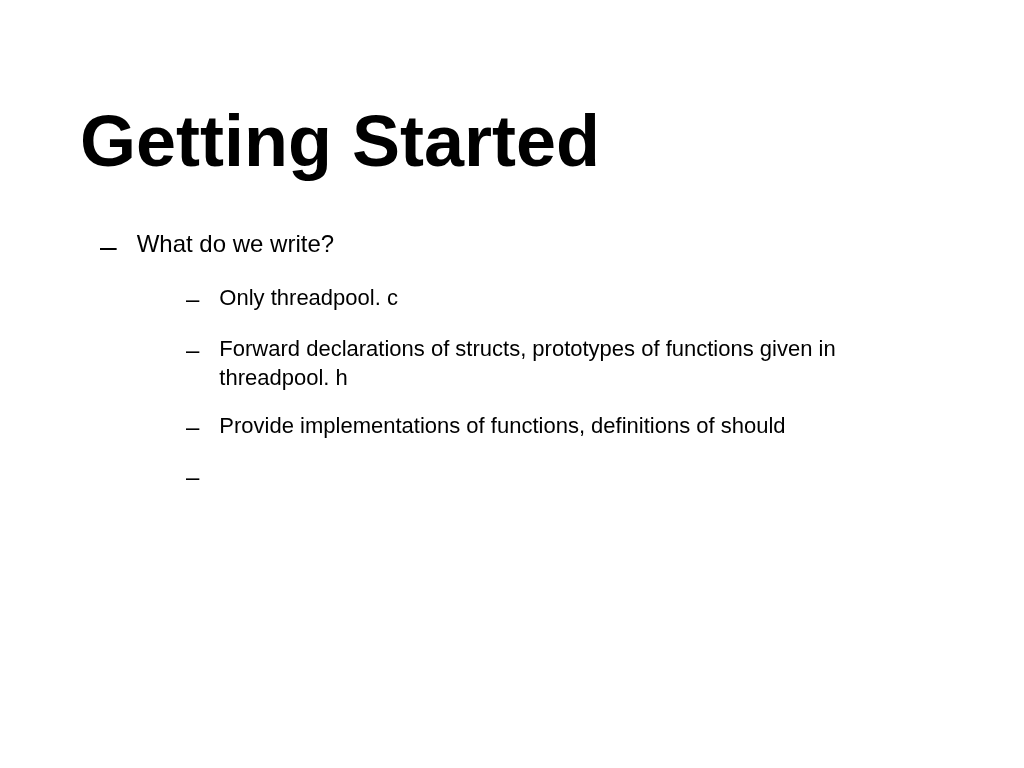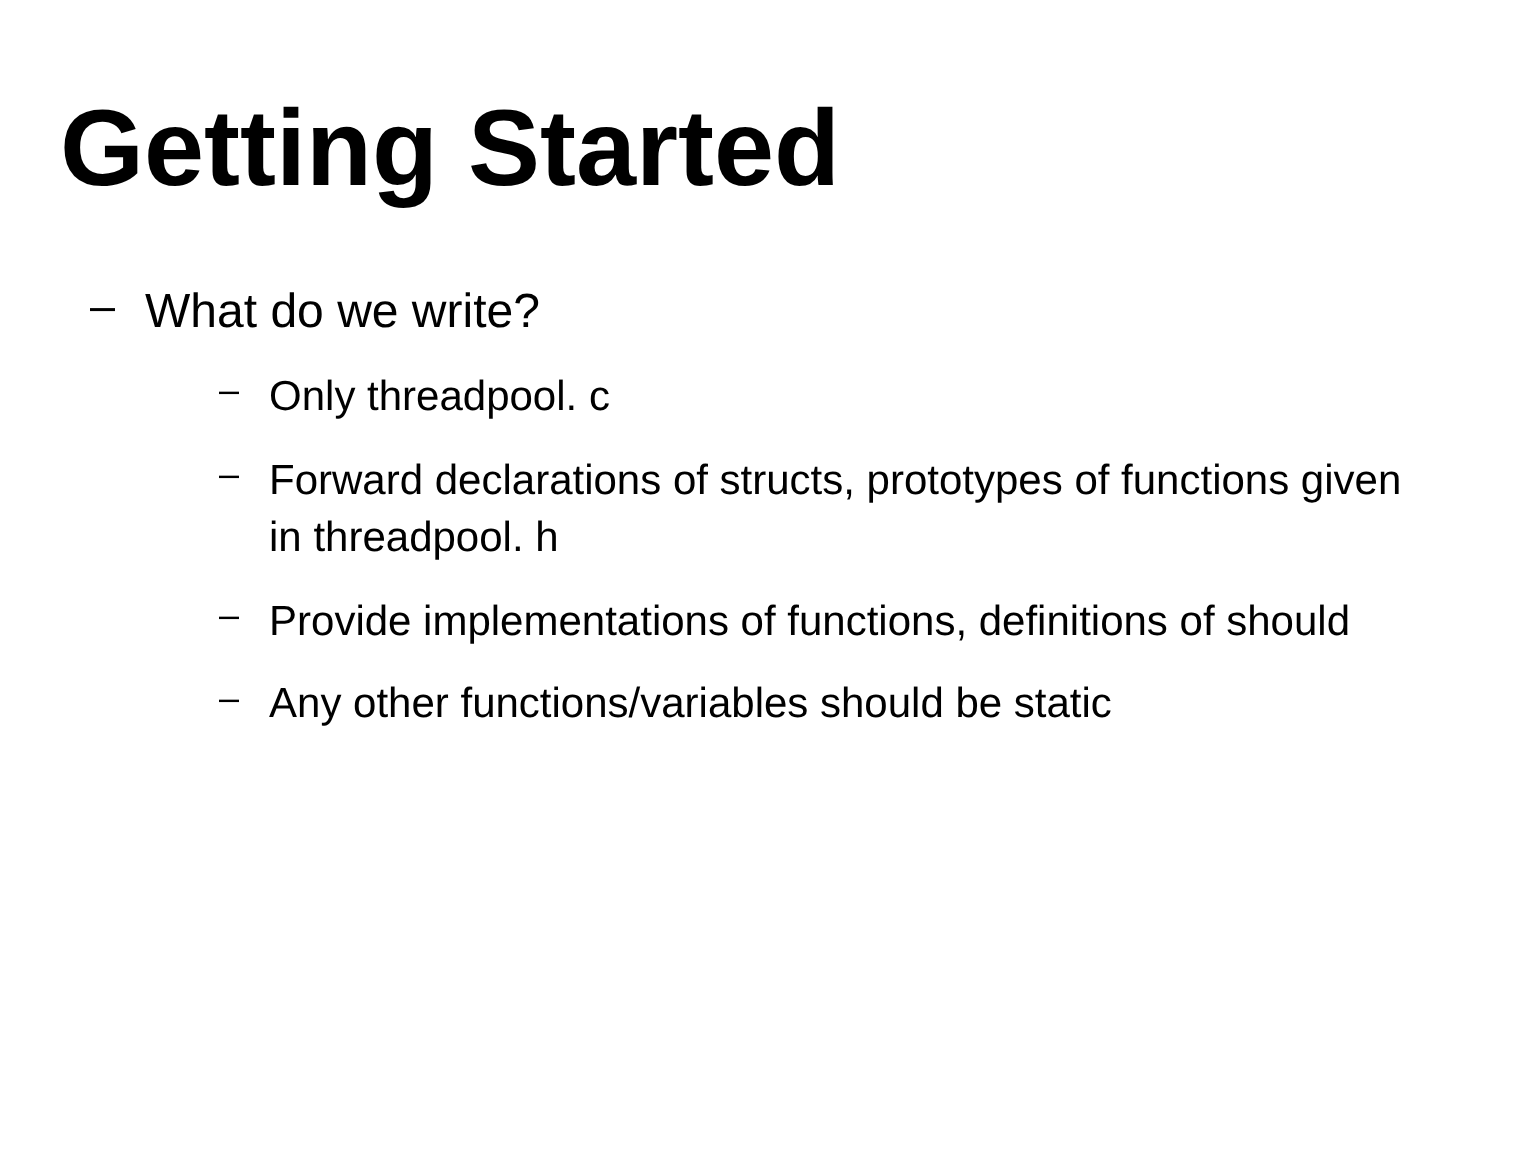--- a/index.html
+++ b/index.html
@@ -16,7 +16,8 @@
       overflow: hidden;
     }
     .slide {
-      padding: 60px 80px 40px 40px;
+      padding: 60px 80px 40px 80px;
+      margin-top: 42px;
     }
     .title {
       font-size: 72px;

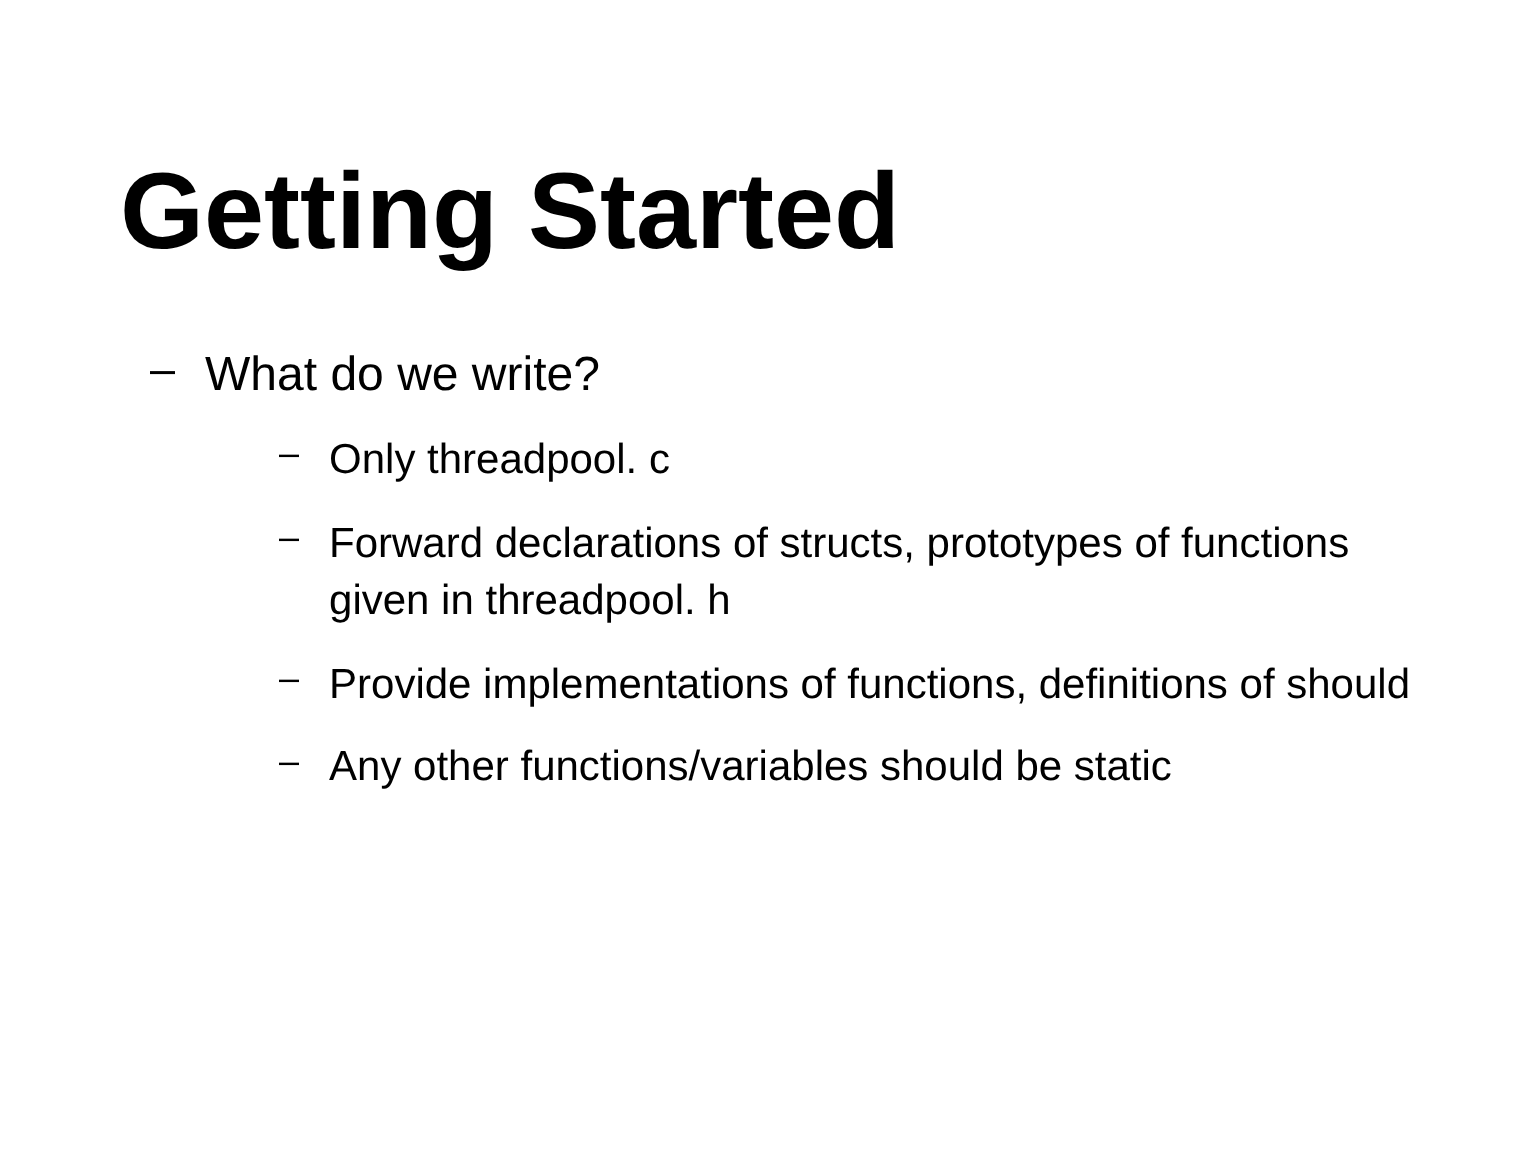--- a/index.html
+++ b/index.html
@@ -39,7 +39,7 @@
       line-height: 1.2;
     }
     .level1-item .text {
-      font-size: 32px;
+      font-size: 24px;
       line-height: 1.25;
     }
     .level2 {

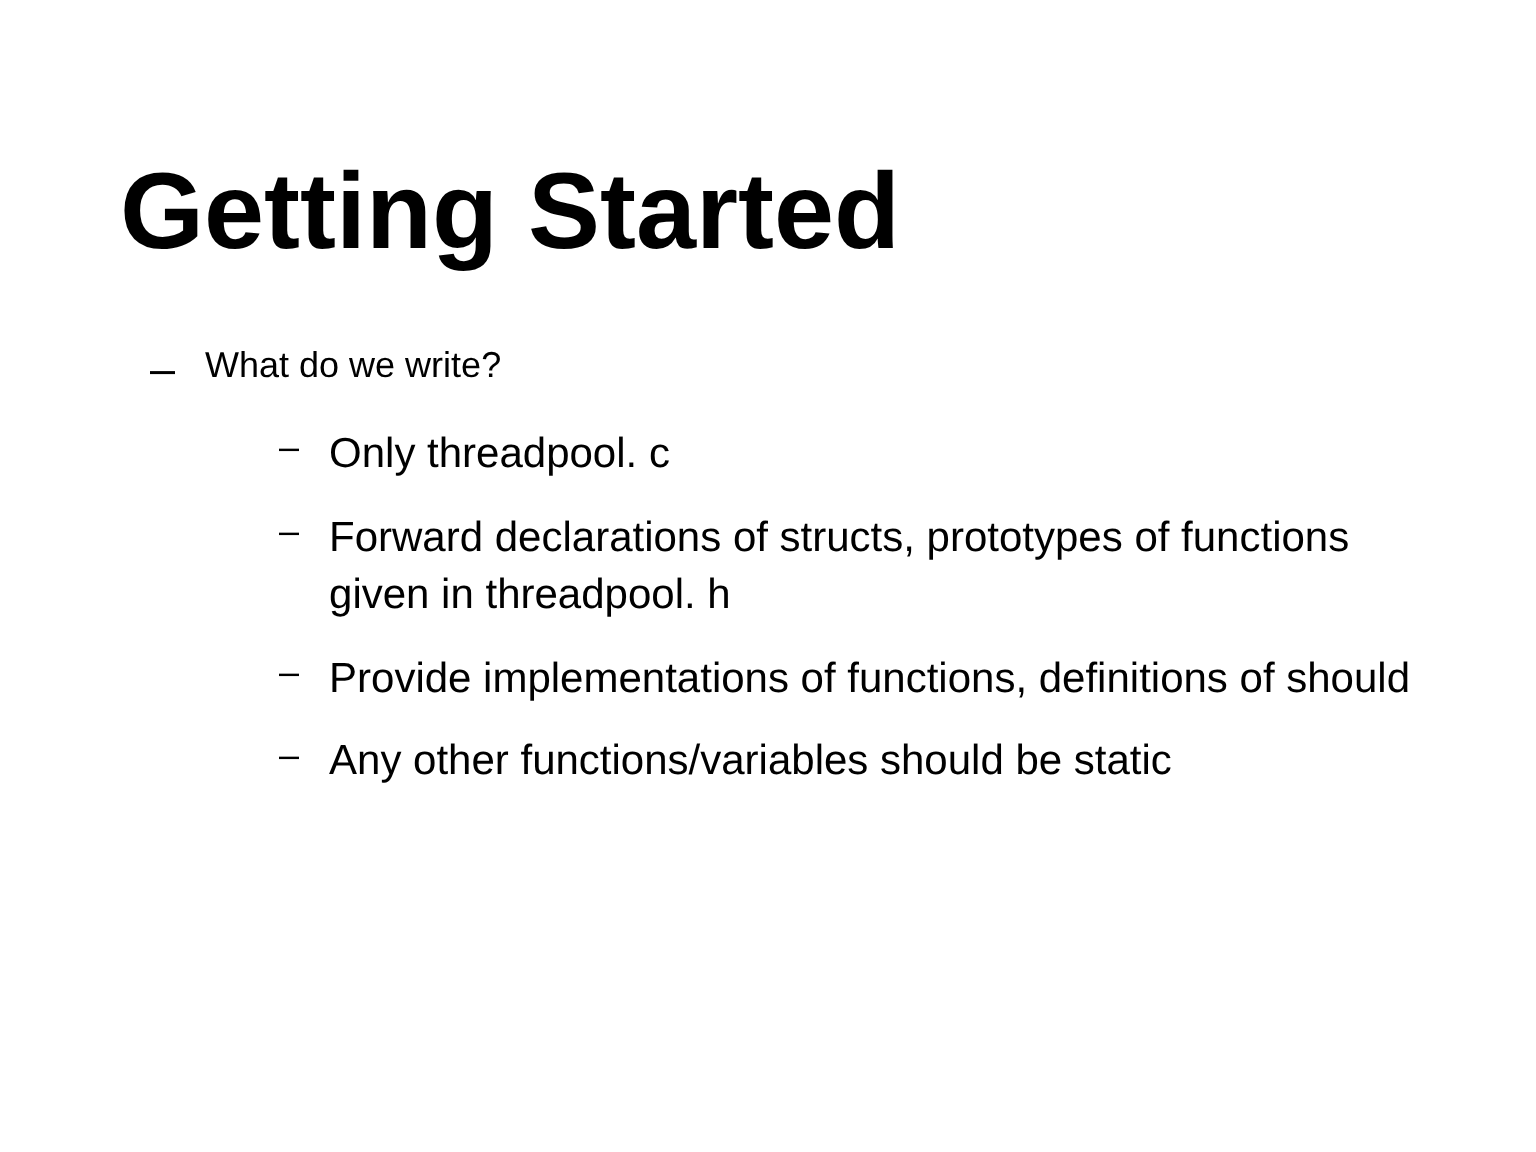--- a/index.html
+++ b/index.html
@@ -58,7 +58,7 @@
       flex-shrink: 0;
     }
     .level2-item .text {
-      font-size: 28px;
+      font-size: 22px;
       line-height: 1.35;
       max-width: 760px;
     }

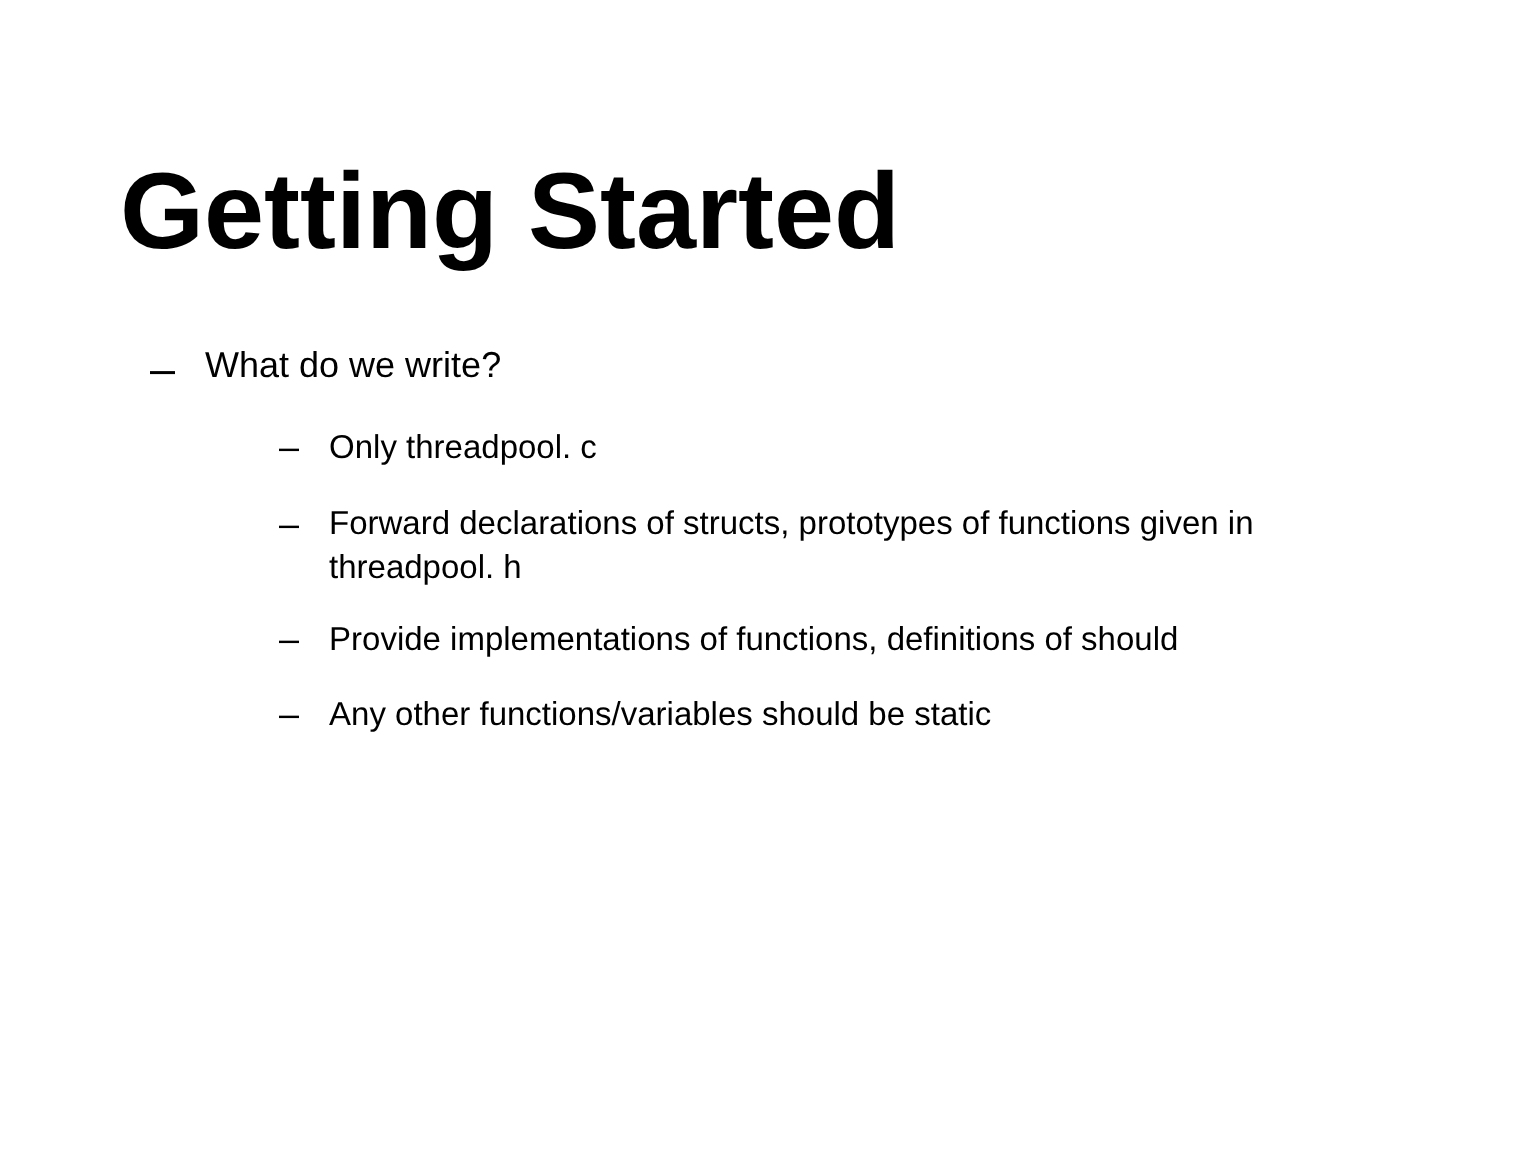--- a/index.html
+++ b/index.html
@@ -90,7 +90,6 @@
       </div>
       <div class="level2-item">
         <span class="dash">–</span>
-        <span class="text">Any other functions/variables should be static</span>
       </div>
     </div>
   </div>

